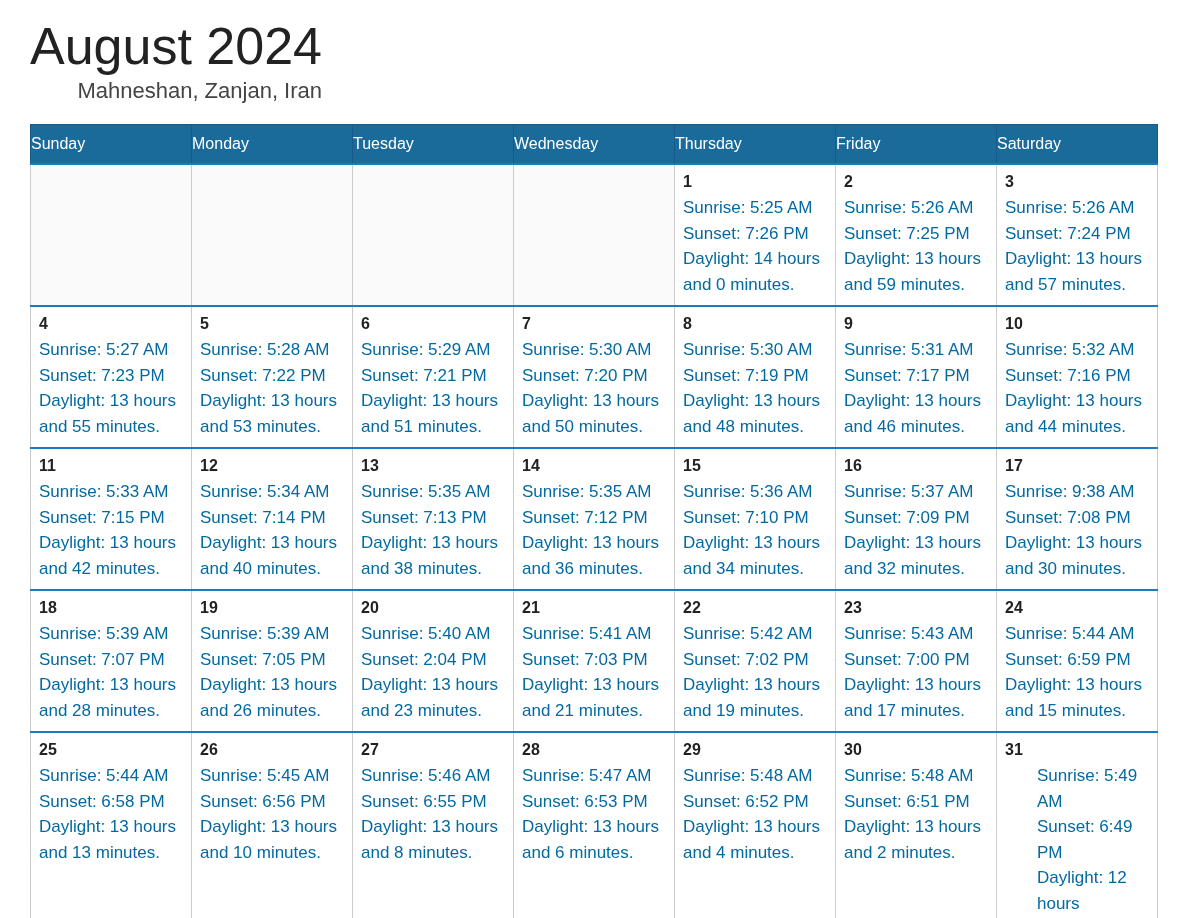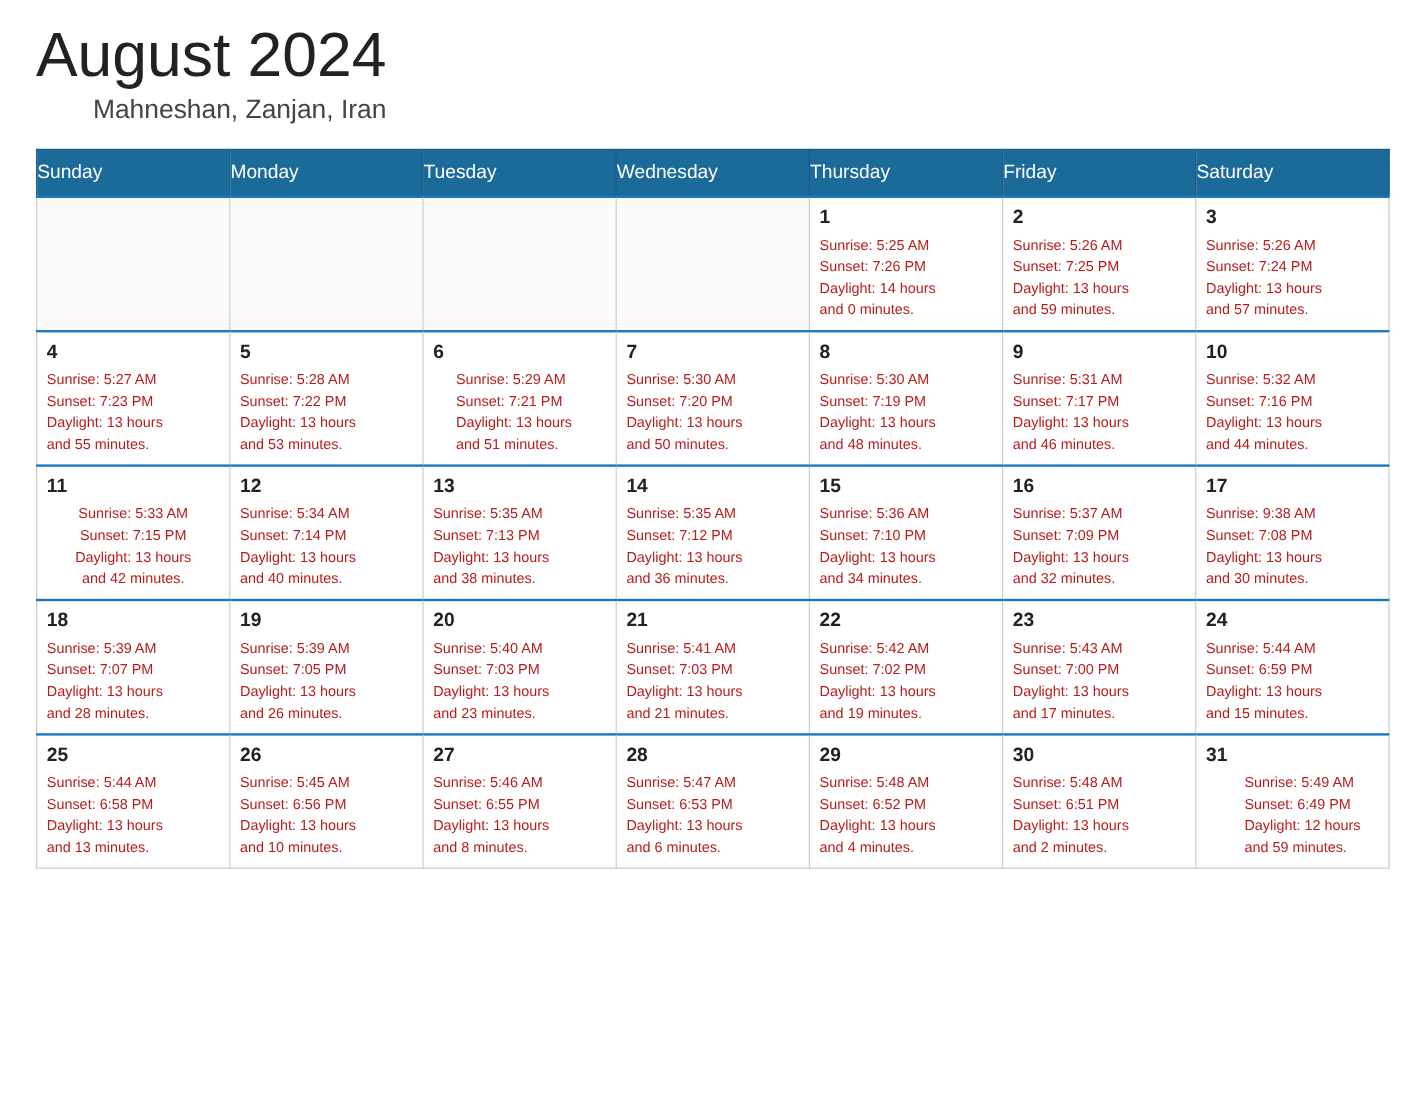--- a/index.html
+++ b/index.html
@@ -74,8 +74,8 @@
       margin-bottom: 4px;
     }
     .day-info {
-      font-size: 12px;
-      color: #b91c1c;
+      font-size: 17px;
+      color: #0369a1;
       line-height: 1.5;
     }
     .empty-cell {

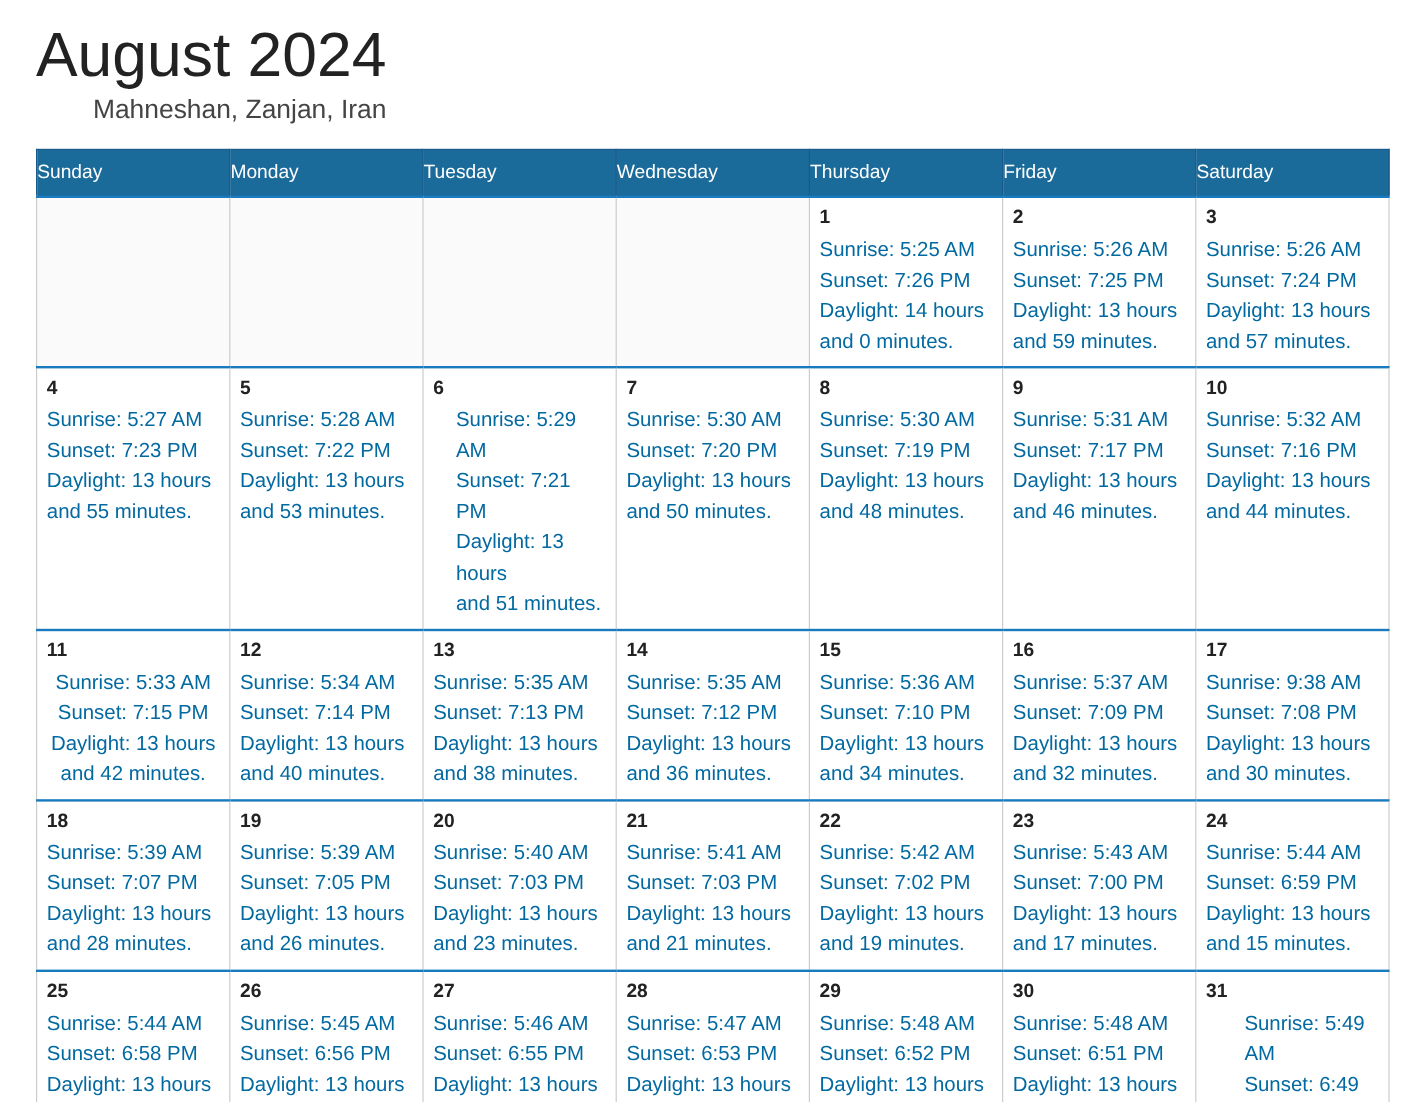--- a/index.html
+++ b/index.html
@@ -169,7 +169,7 @@
         </td>
         <td>
           <div class="day-number">6</div>
-          <div class="day-info" style="white-space: pre-line; margin-left: 19px;">Sunrise: 5:29 AM
+          <div class="day-info" style="white-space: pre-line;">Sunrise: 5:29 AM
 Sunset: 7:21 PM
 Daylight: 13 hours
 and 51 minutes.</div>

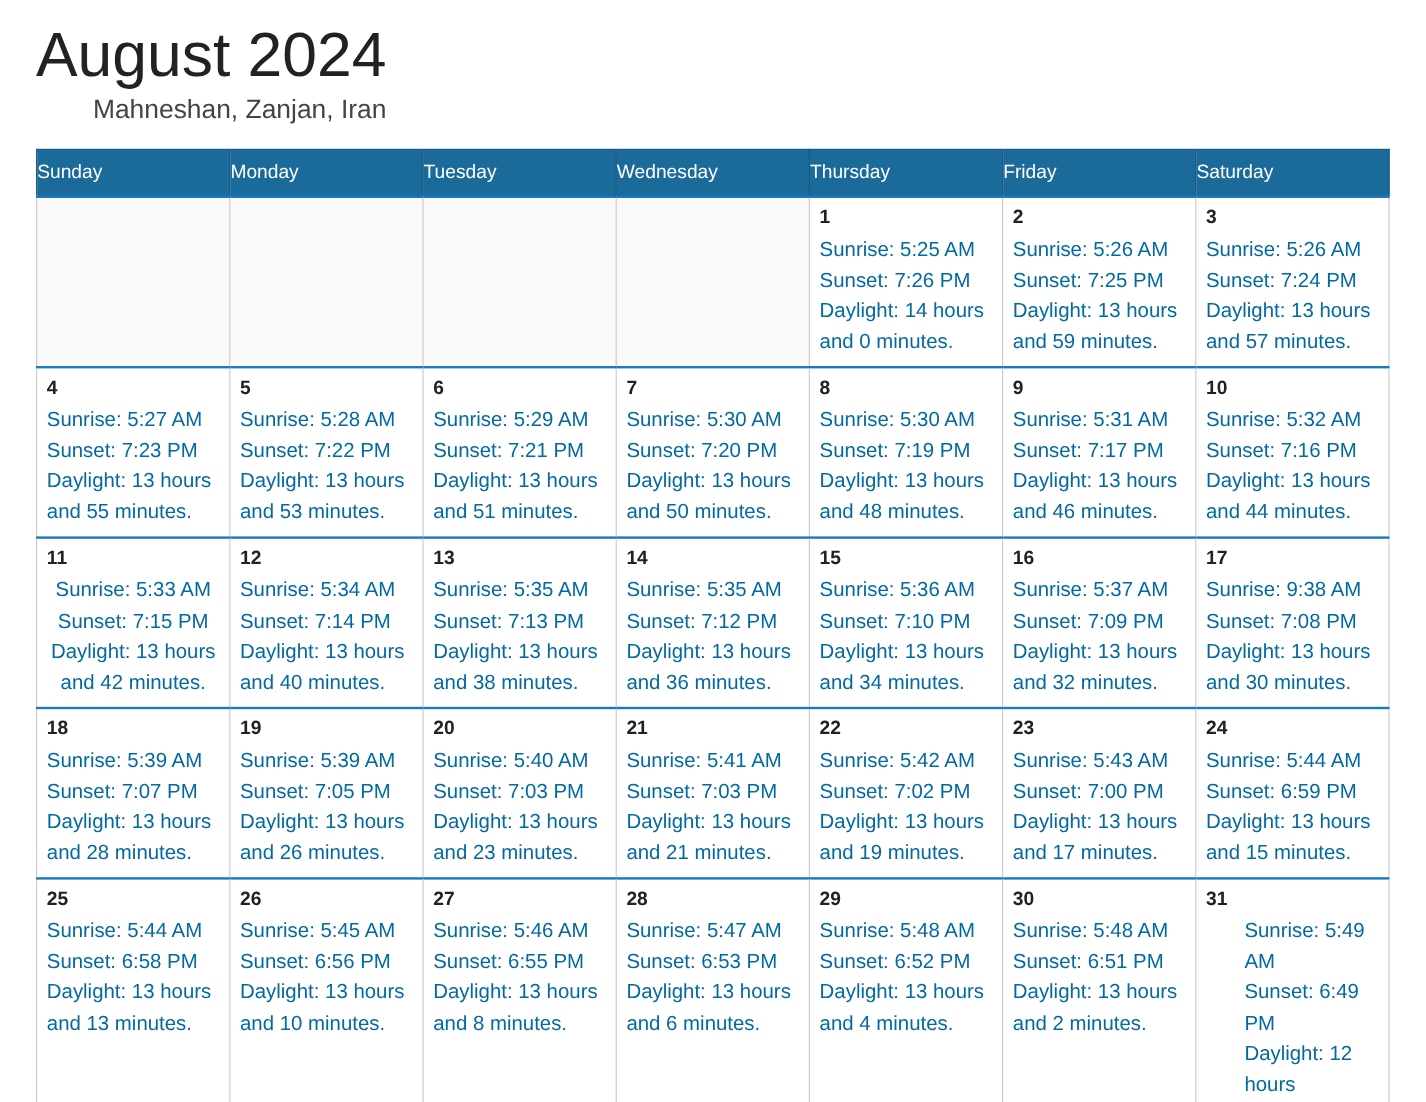--- a/index.html
+++ b/index.html
@@ -206,7 +206,7 @@
       <tr>
         <td>
           <div class="day-number">11</div>
-          <div class="day-info" style="white-space: pre-line; text-align: center;">Sunrise: 5:33 AM
+          <div class="day-info" style="white-space: pre-line;">Sunrise: 5:33 AM
 Sunset: 7:15 PM
 Daylight: 13 hours
 and 42 minutes.</div>

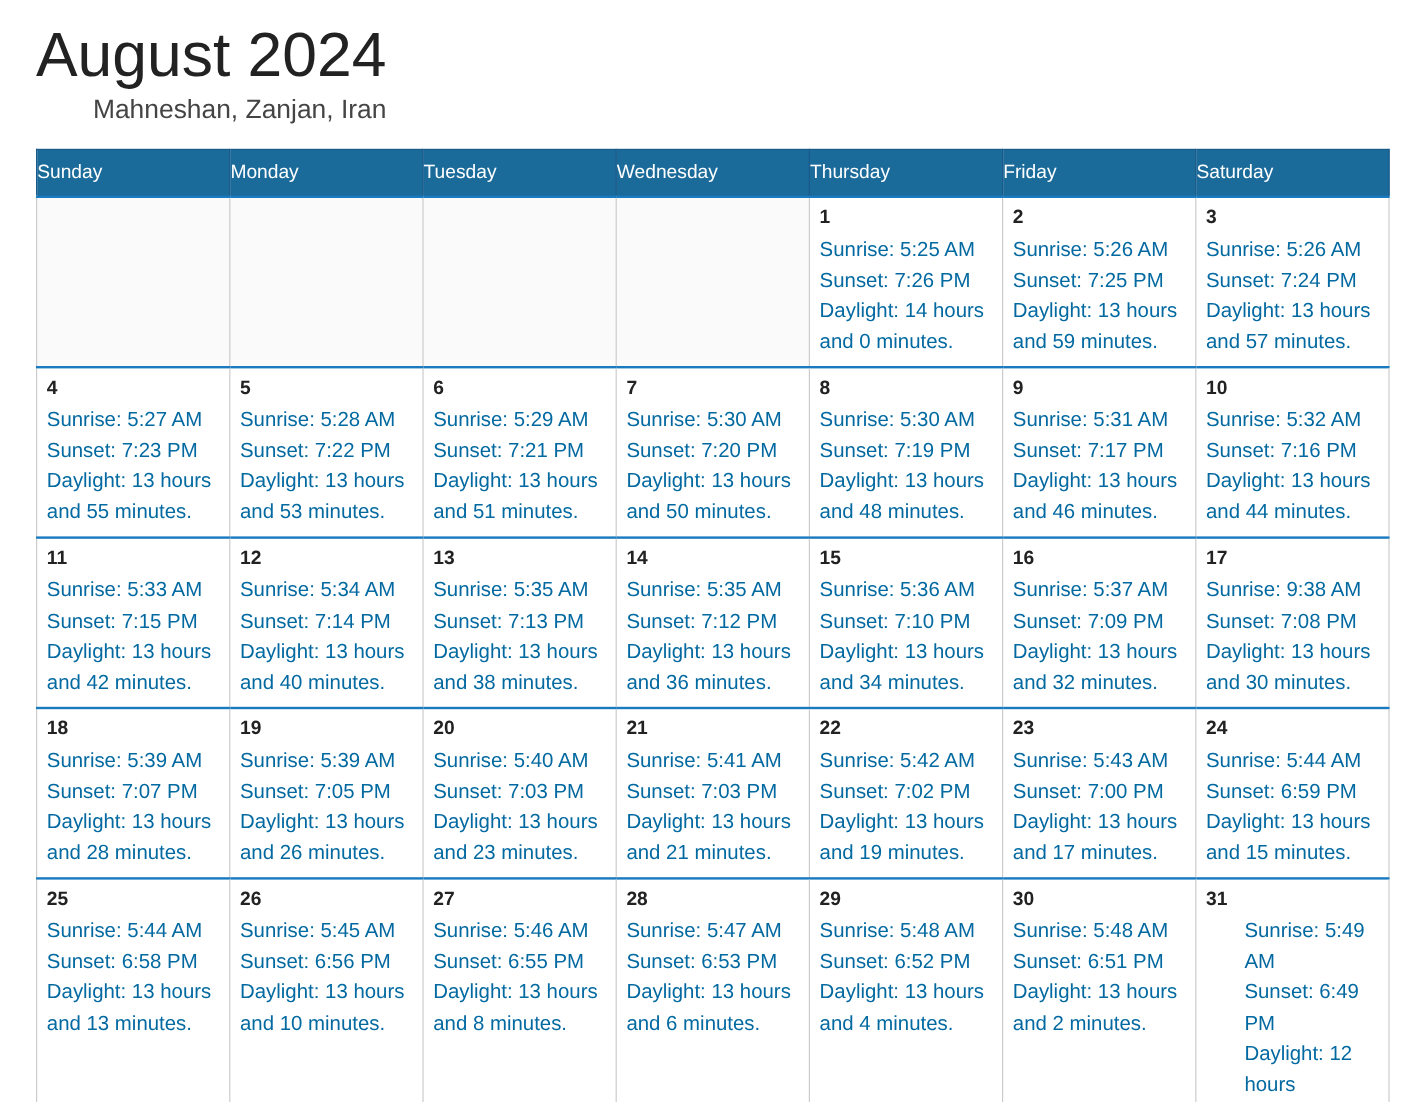--- a/index.html
+++ b/index.html
@@ -272,7 +272,7 @@
         <td>
           <div class="day-number">20</div>
           <div class="day-info" style="white-space: pre-line;">Sunrise: 5:40 AM
-Sunset: 7:03 PM
+Sunset: 2:04 PM
 Daylight: 13 hours
 and 23 minutes.</div>
         </td>

